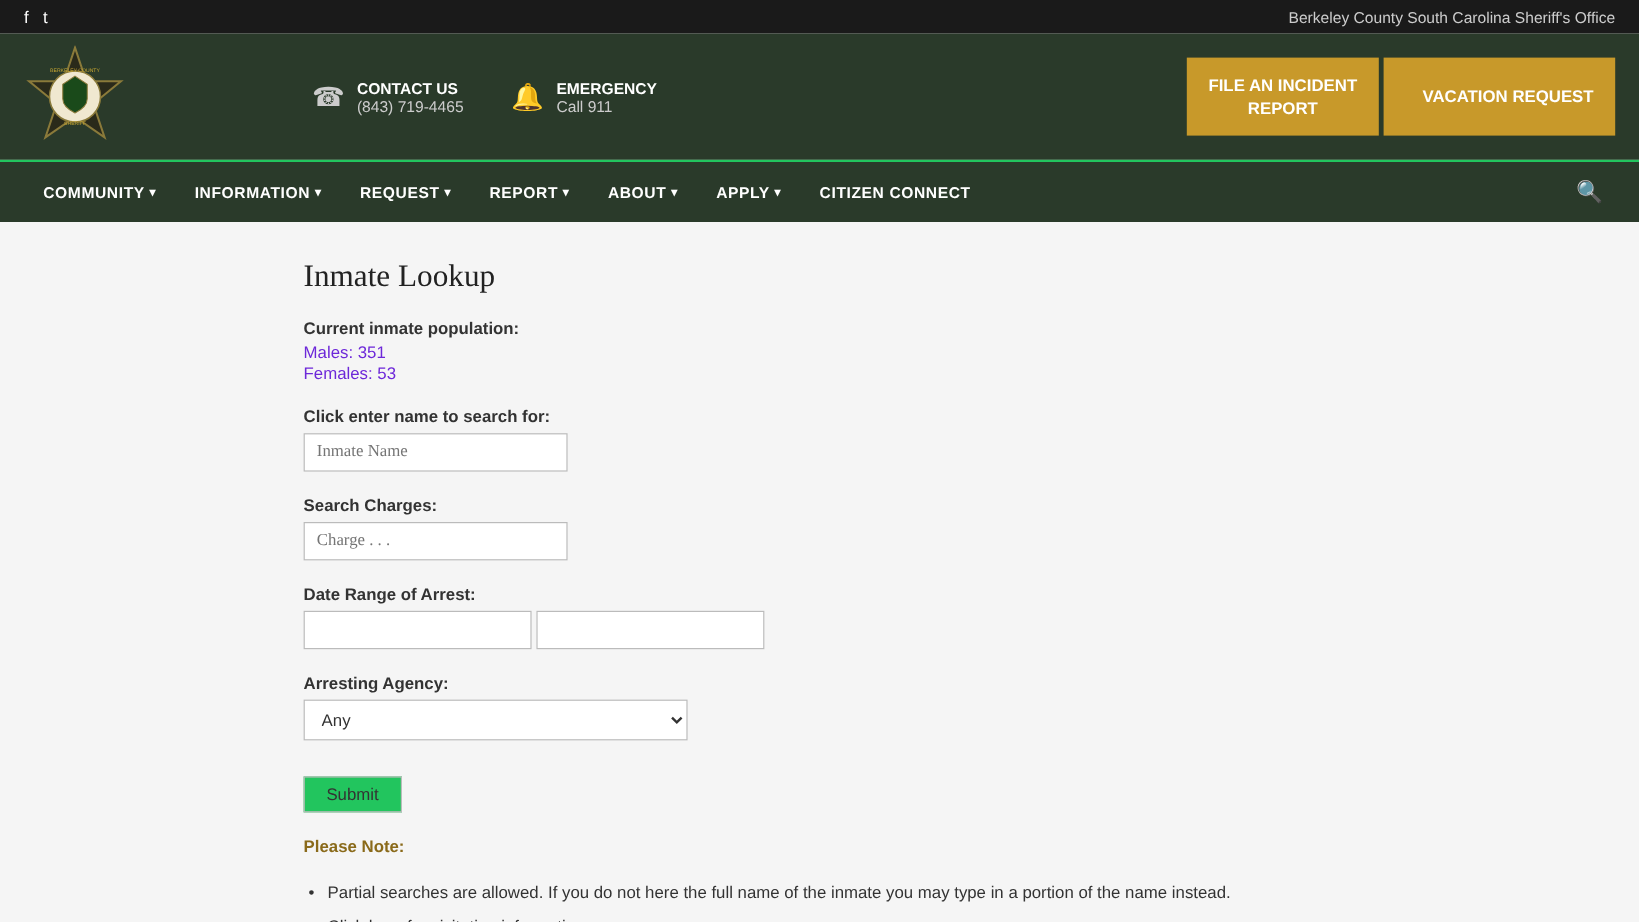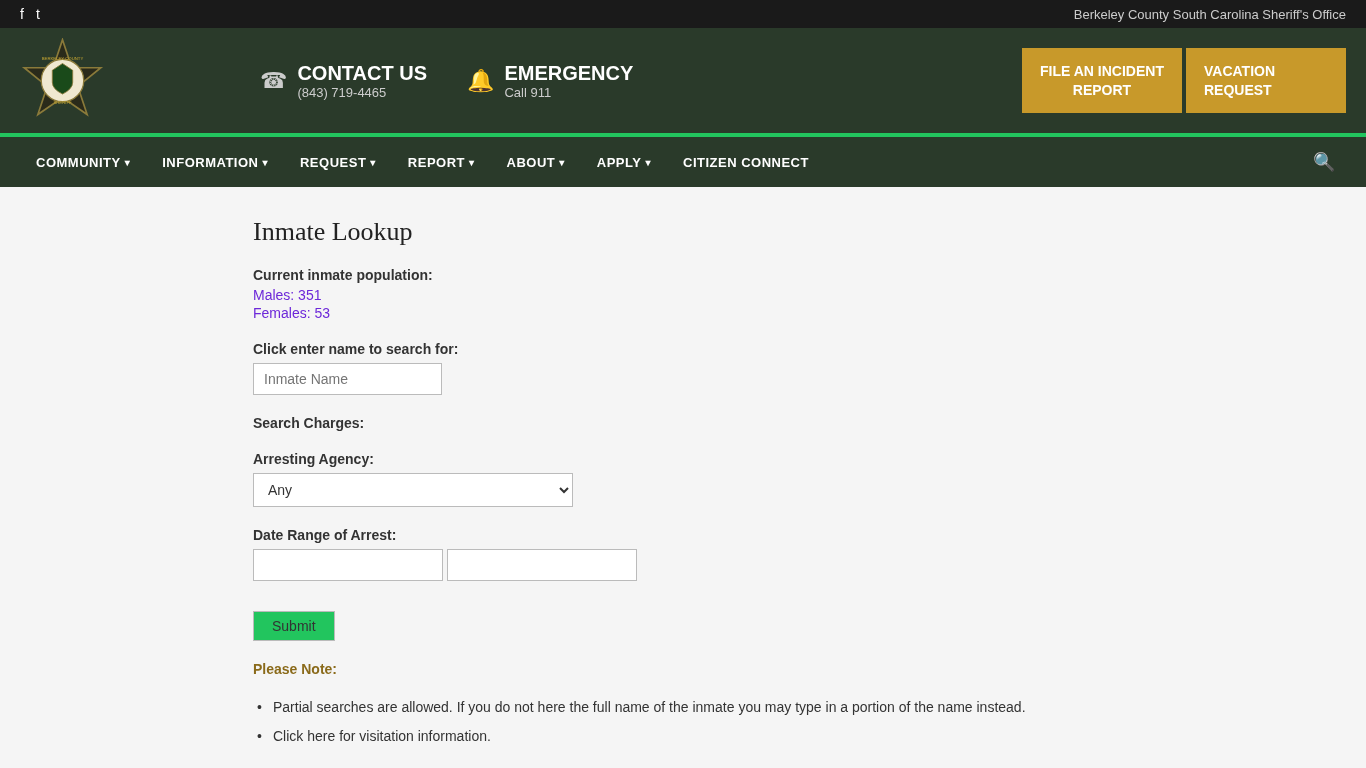--- a/index.html
+++ b/index.html
@@ -56,7 +56,7 @@
     }
     .contact-label {
       font-weight: bold;
-      font-size: 20px;
+      font-size: 13px;
       color: #fff;
     }
     .contact-value {

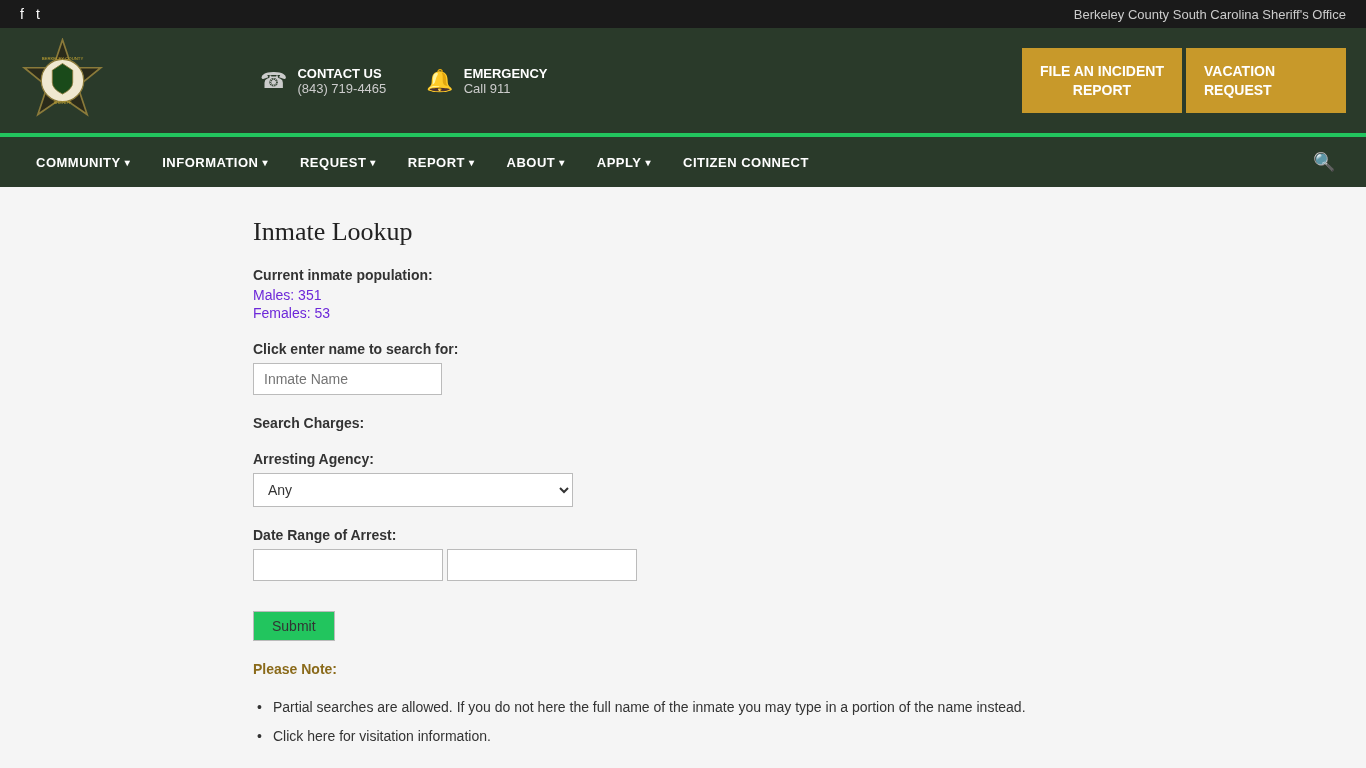--- a/index.html
+++ b/index.html
@@ -88,8 +88,8 @@
       padding: 14px 18px;
       border: none;
       cursor: pointer;
-      text-align: left;
-      width: 160px;
+      text-align: right;
+      width: 193px;
       line-height: 1.3;
       text-transform: uppercase;
     }

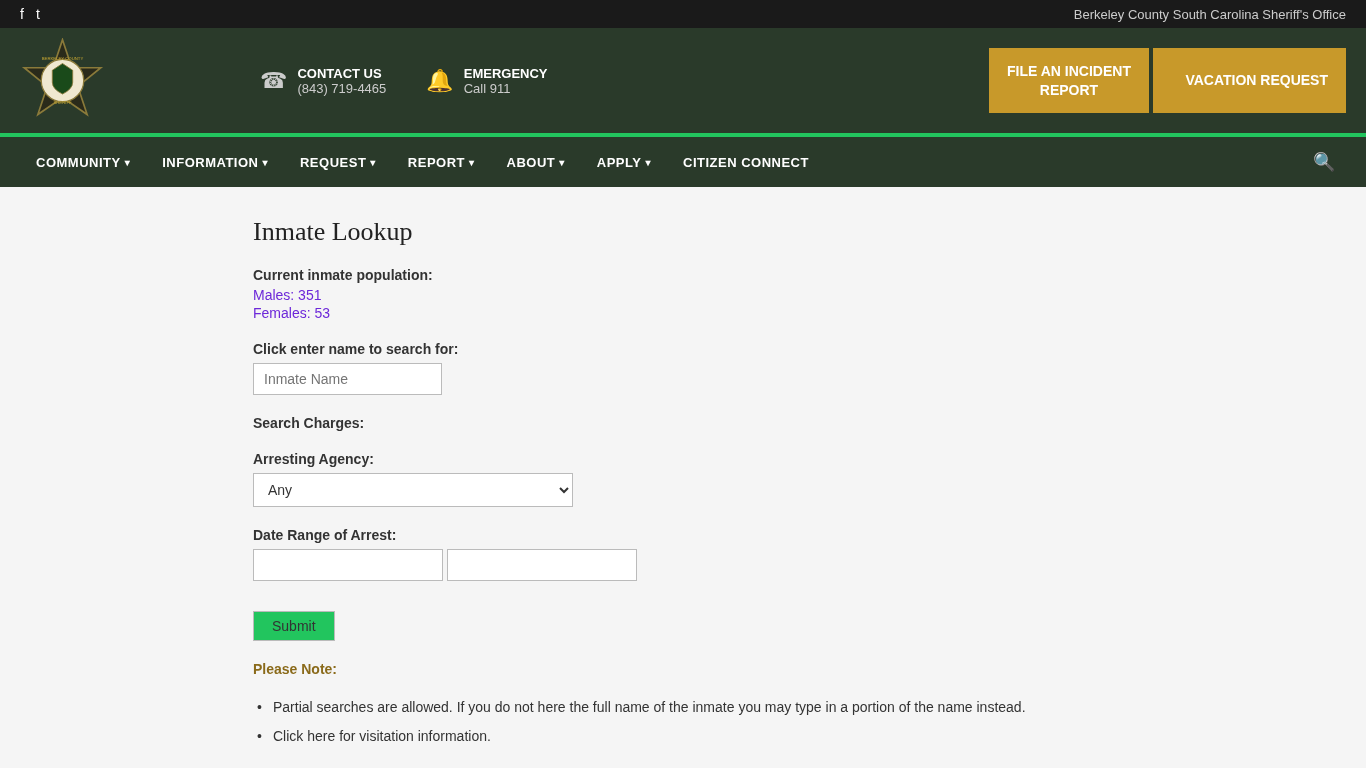--- a/index.html
+++ b/index.html
@@ -100,7 +100,7 @@
       display: flex;
       align-items: center;
       padding: 0 20px;
-      border-top: 4px solid #22c55e;
+      border-top: 2px solid #22c55e;
     }
     .nav-item {
       color: #fff;

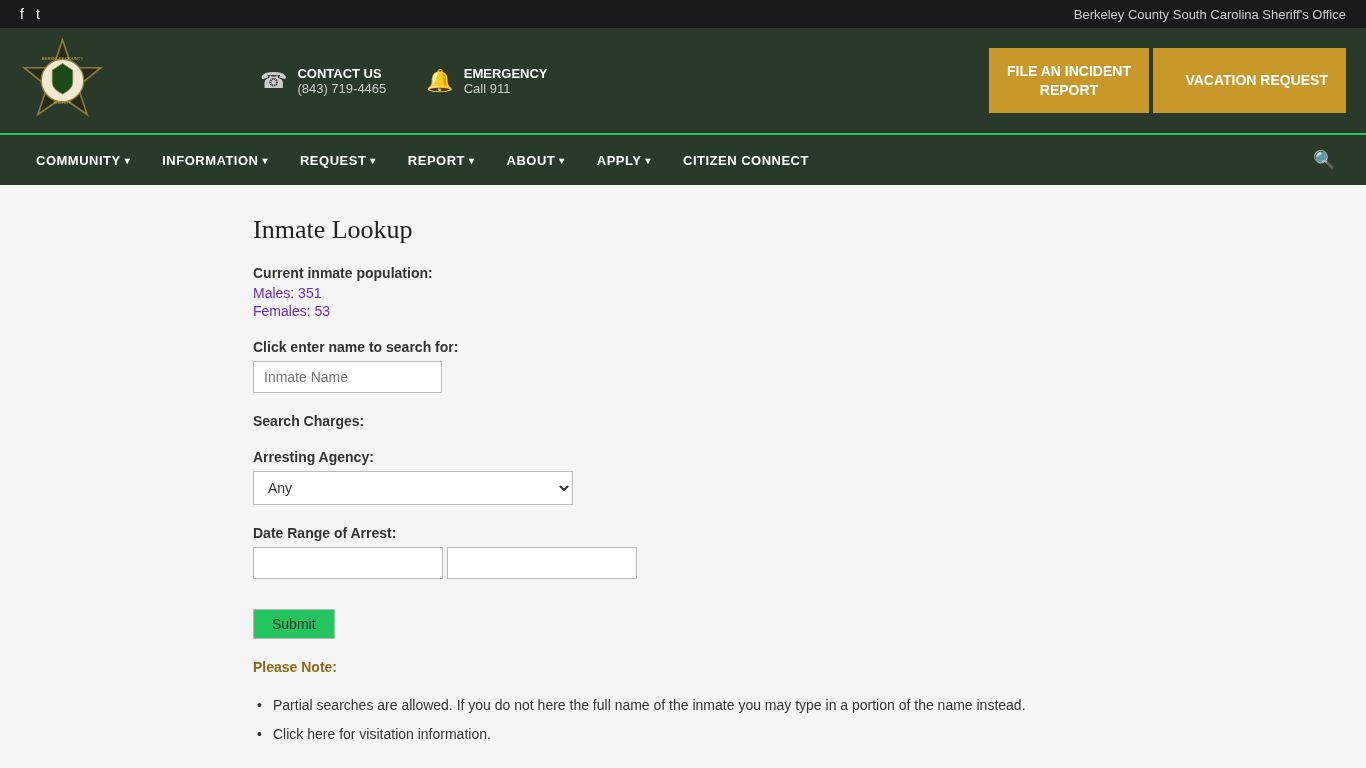--- a/index.html
+++ b/index.html
@@ -164,12 +164,13 @@
       display: block;
     }
     .form-input {
-      width: 189px;
+      width: 220px;
       padding: 7px 10px;
       border: 1px solid #bbb;
       font-size: 14px;
       color: #666;
       background: #fff;
+      font-family: Liberation Serif, serif;
     }
     .form-select {
       width: 320px;

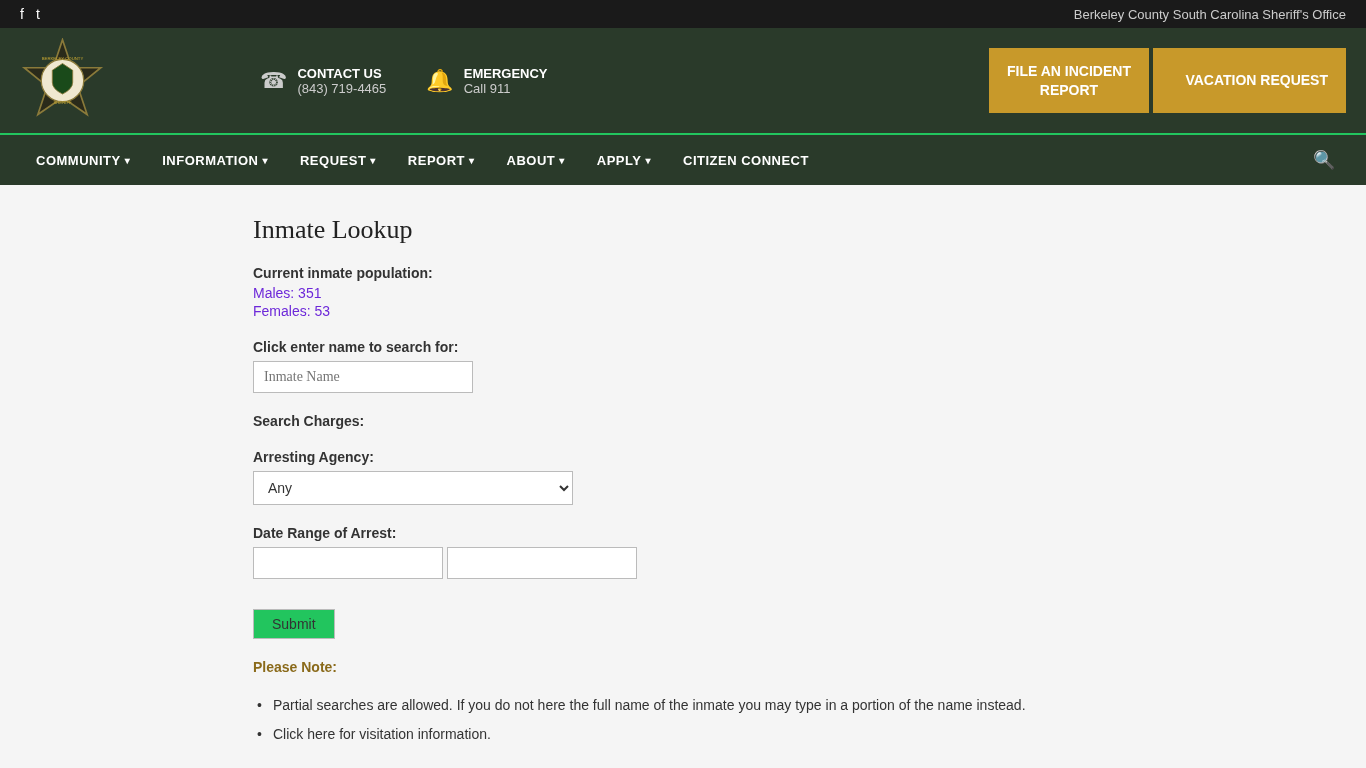--- a/index.html
+++ b/index.html
@@ -337,6 +337,7 @@
   
   <div class="form-section">
     <label class="form-label">Search Charges:</label>
+    <input type="text" class="form-input" placeholder="Charge . . ." style="">
   </div>
 
   

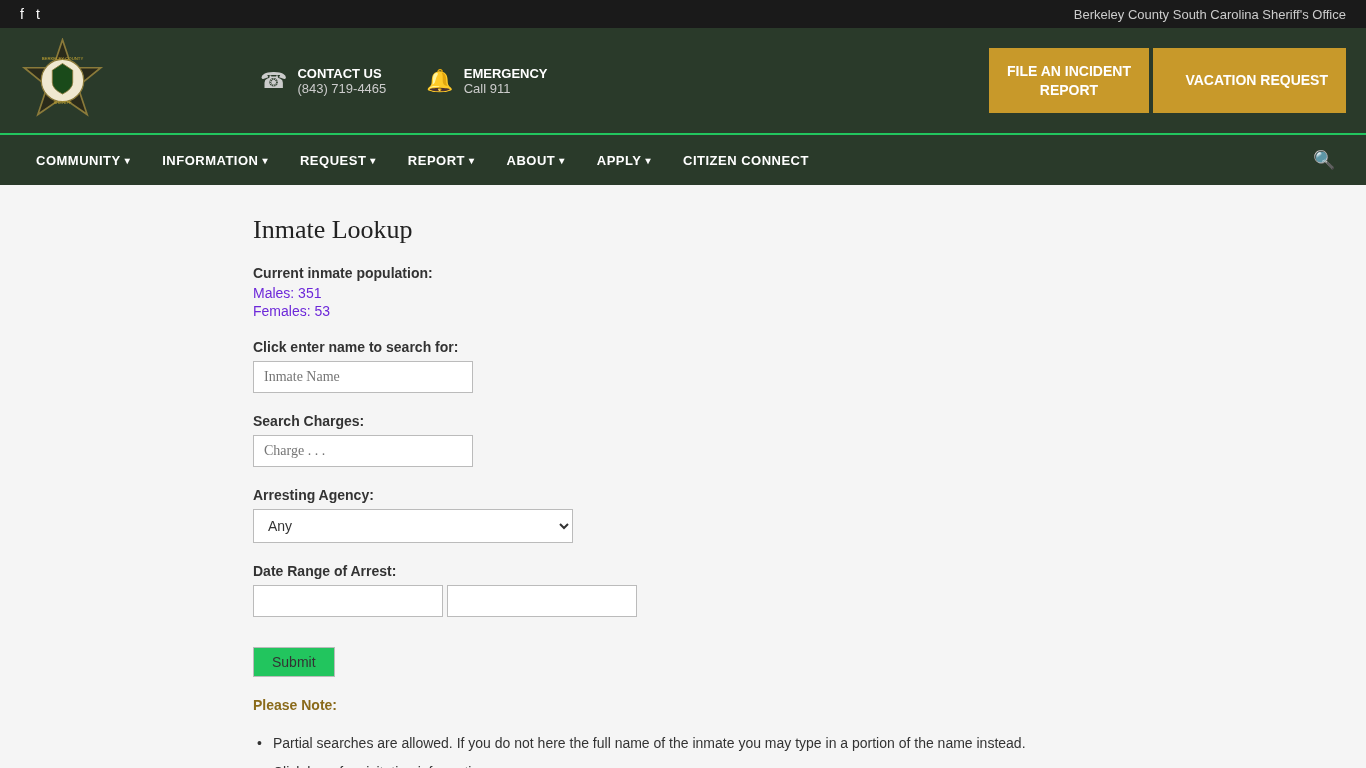--- a/index.html
+++ b/index.html
@@ -342,19 +342,19 @@
 
   
   <div class="form-section">
-    <label class="form-label">Arresting Agency:</label>
-    <select class="form-select">
-      <option>Any</option>
-    </select>
-  </div>
-
-  
-  <div class="form-section">
     <label class="form-label">Date Range of Arrest:</label>
     <div class="date-range">
       <input type="text" class="date-input" style="">
       <input type="text" class="date-input" style="">
     </div>
+  </div>
+
+  
+  <div class="form-section">
+    <label class="form-label">Arresting Agency:</label>
+    <select class="form-select">
+      <option>Any</option>
+    </select>
   </div>
 
   

